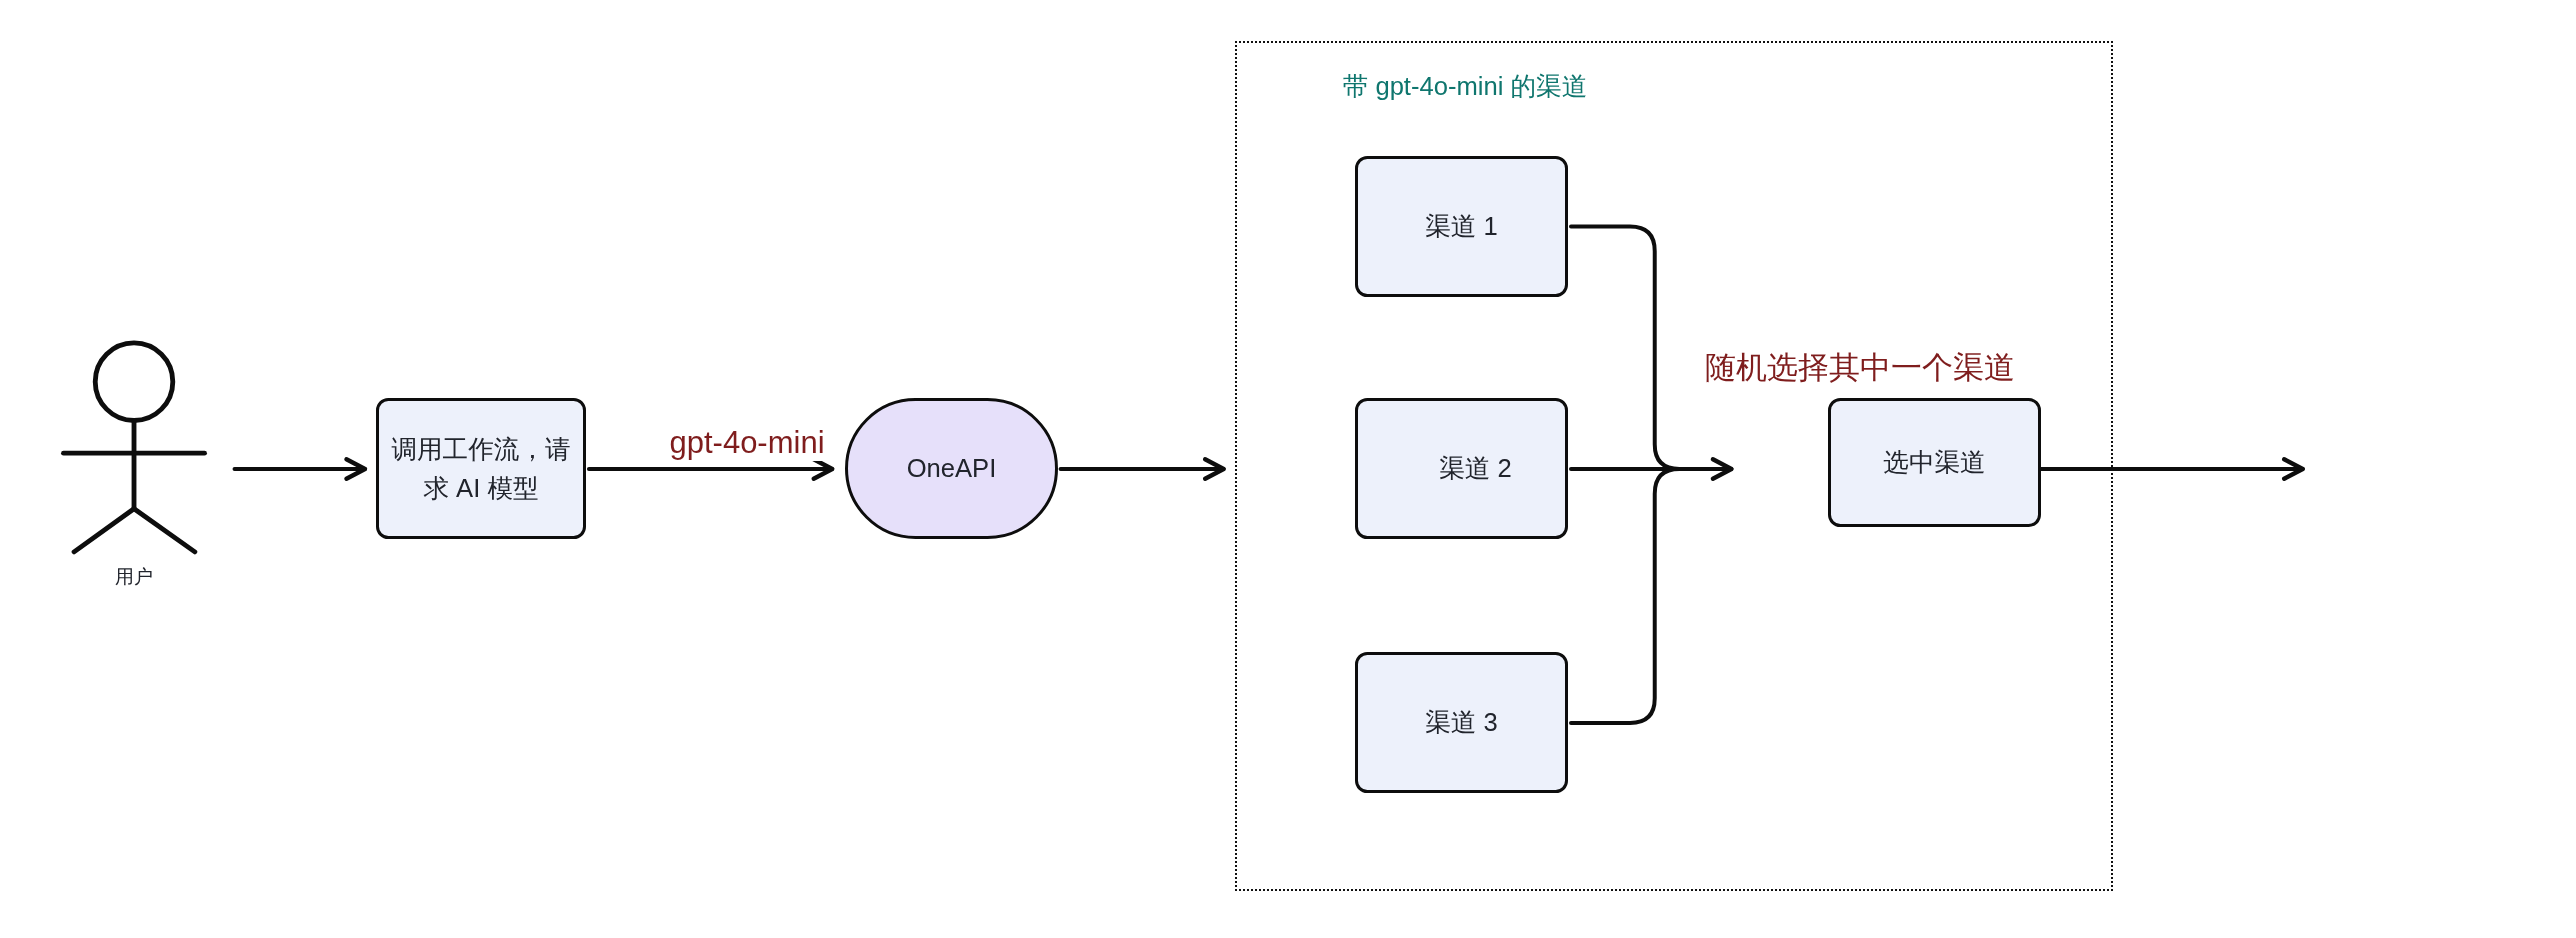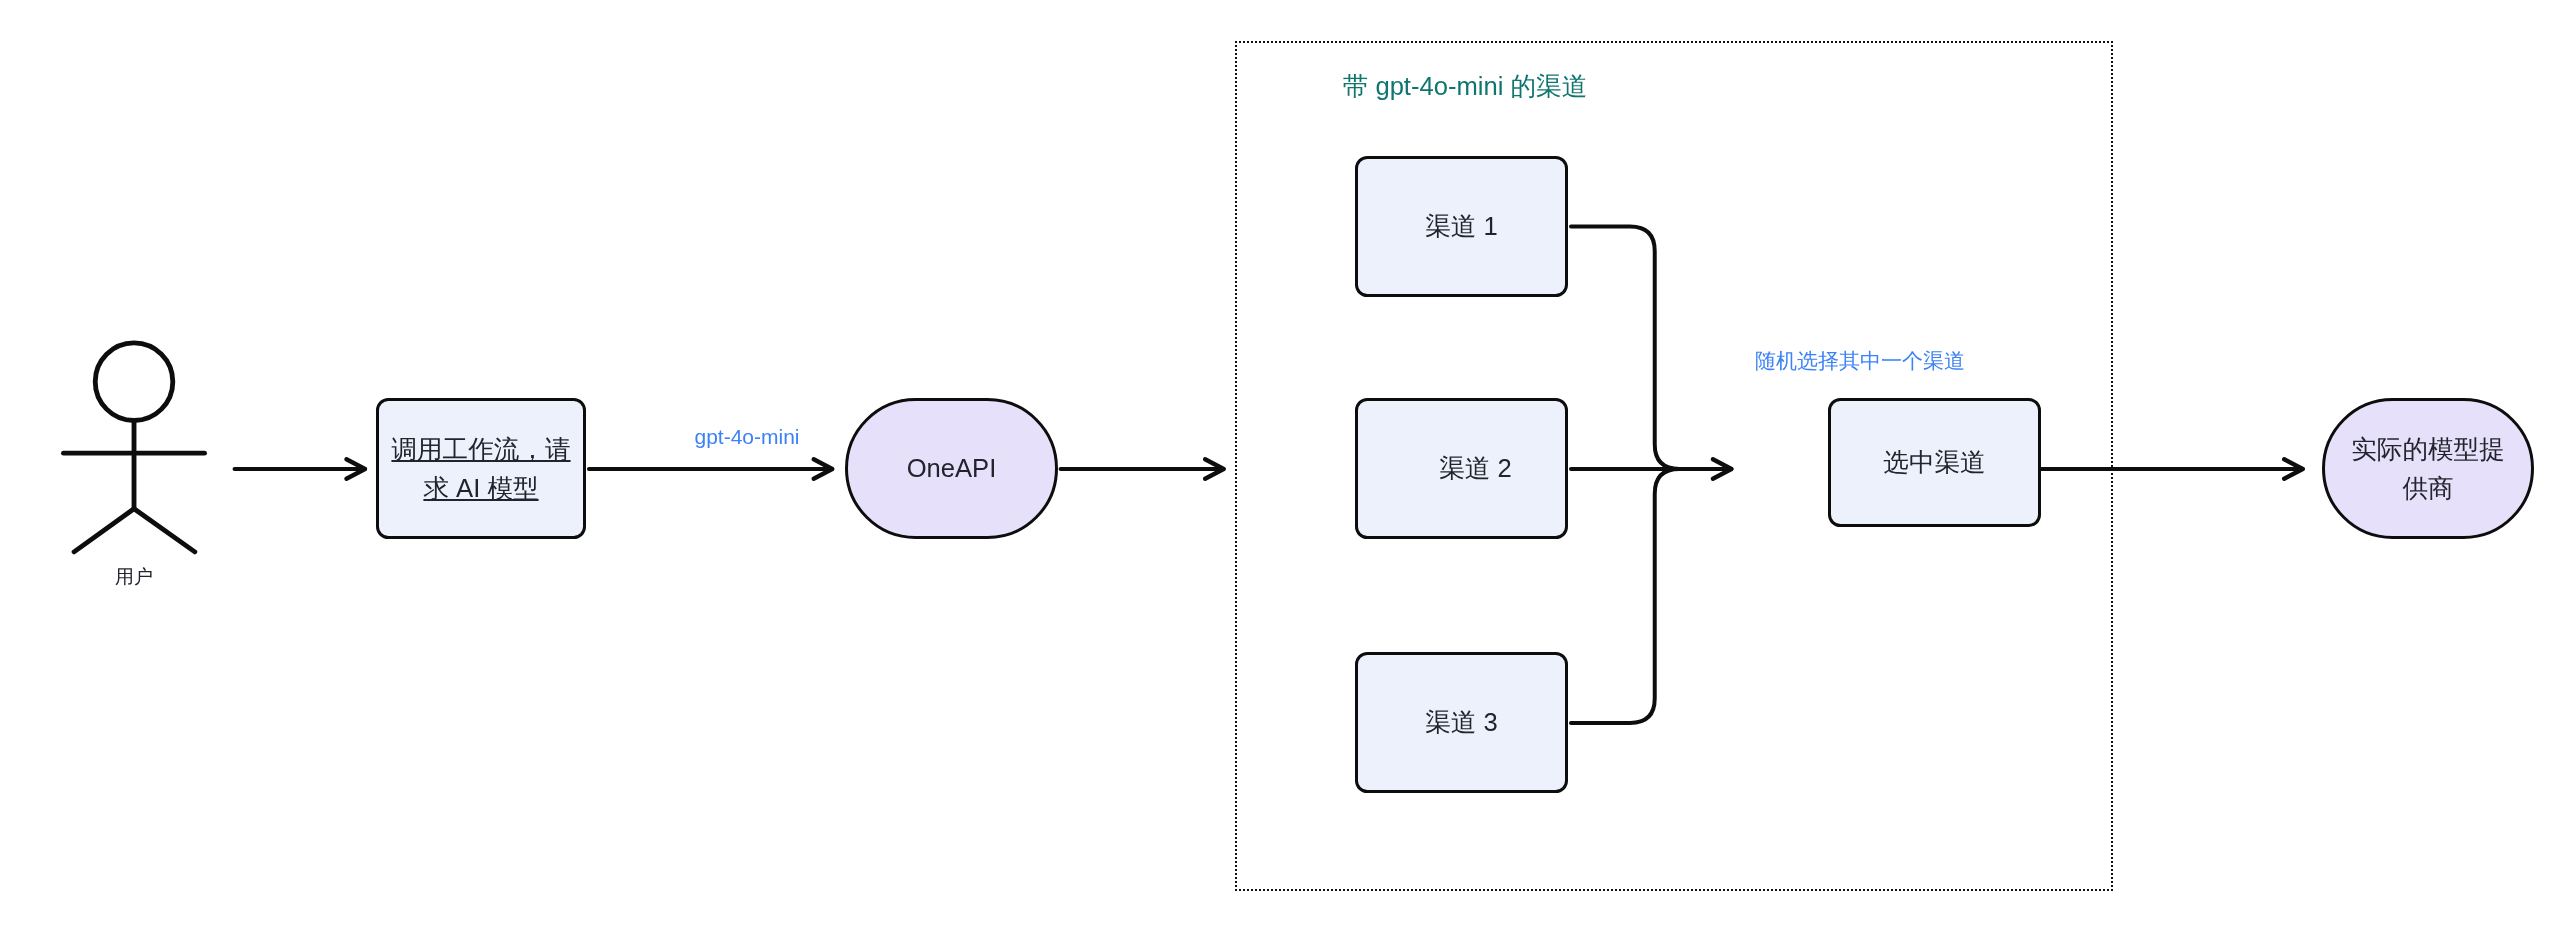--- a/index.html
+++ b/index.html
@@ -42,8 +42,8 @@
     position: absolute;
     transform: translateX(-50%);
     white-space: nowrap;
-    font-size: 21px;
-    color: #3b82f6;
+    font-size: 31px;
+    color: #7f1d1d;
     background: #ffffff;
     padding: 0 5.3px;
   }

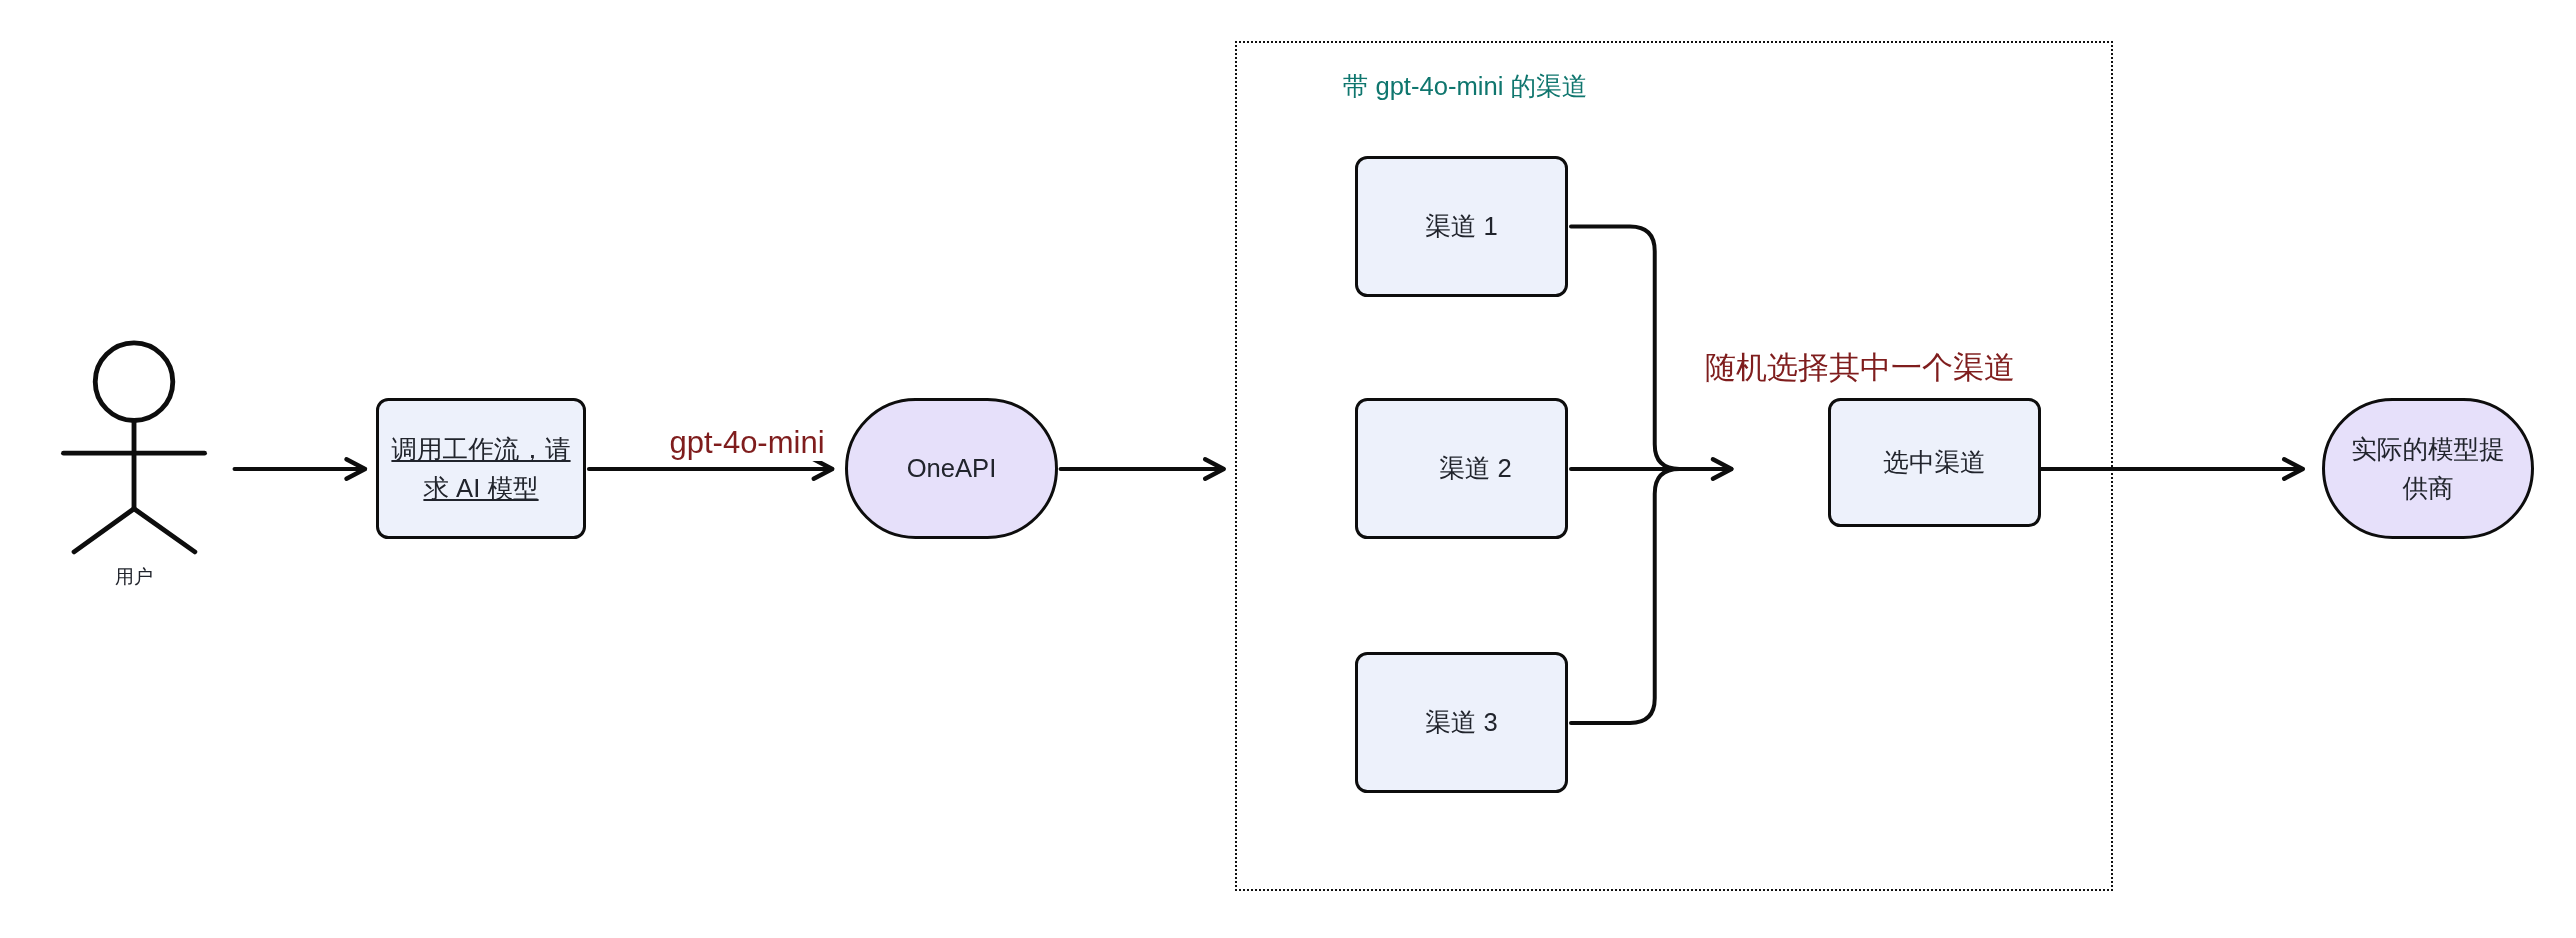--- a/index.html
+++ b/index.html
@@ -72,7 +72,7 @@
     color: #21242c;
   }
   
-  #node-workflow  { left: 376px;  top: 398px; width: 210px; height: 141px; text-decoration: underline; }
+  #node-workflow  { left: 376px;  top: 398px; width: 210px; height: 141px; }
   #node-oneapi    { left: 845px;  top: 398px; width: 213px; height: 141px; }
   #node-channel1  { left: 1355px; top: 156px; width: 213px; height: 141px; }
   #node-channel2  { left: 1355px; top: 398px; width: 213px; height: 141px; padding-left: 28px; }

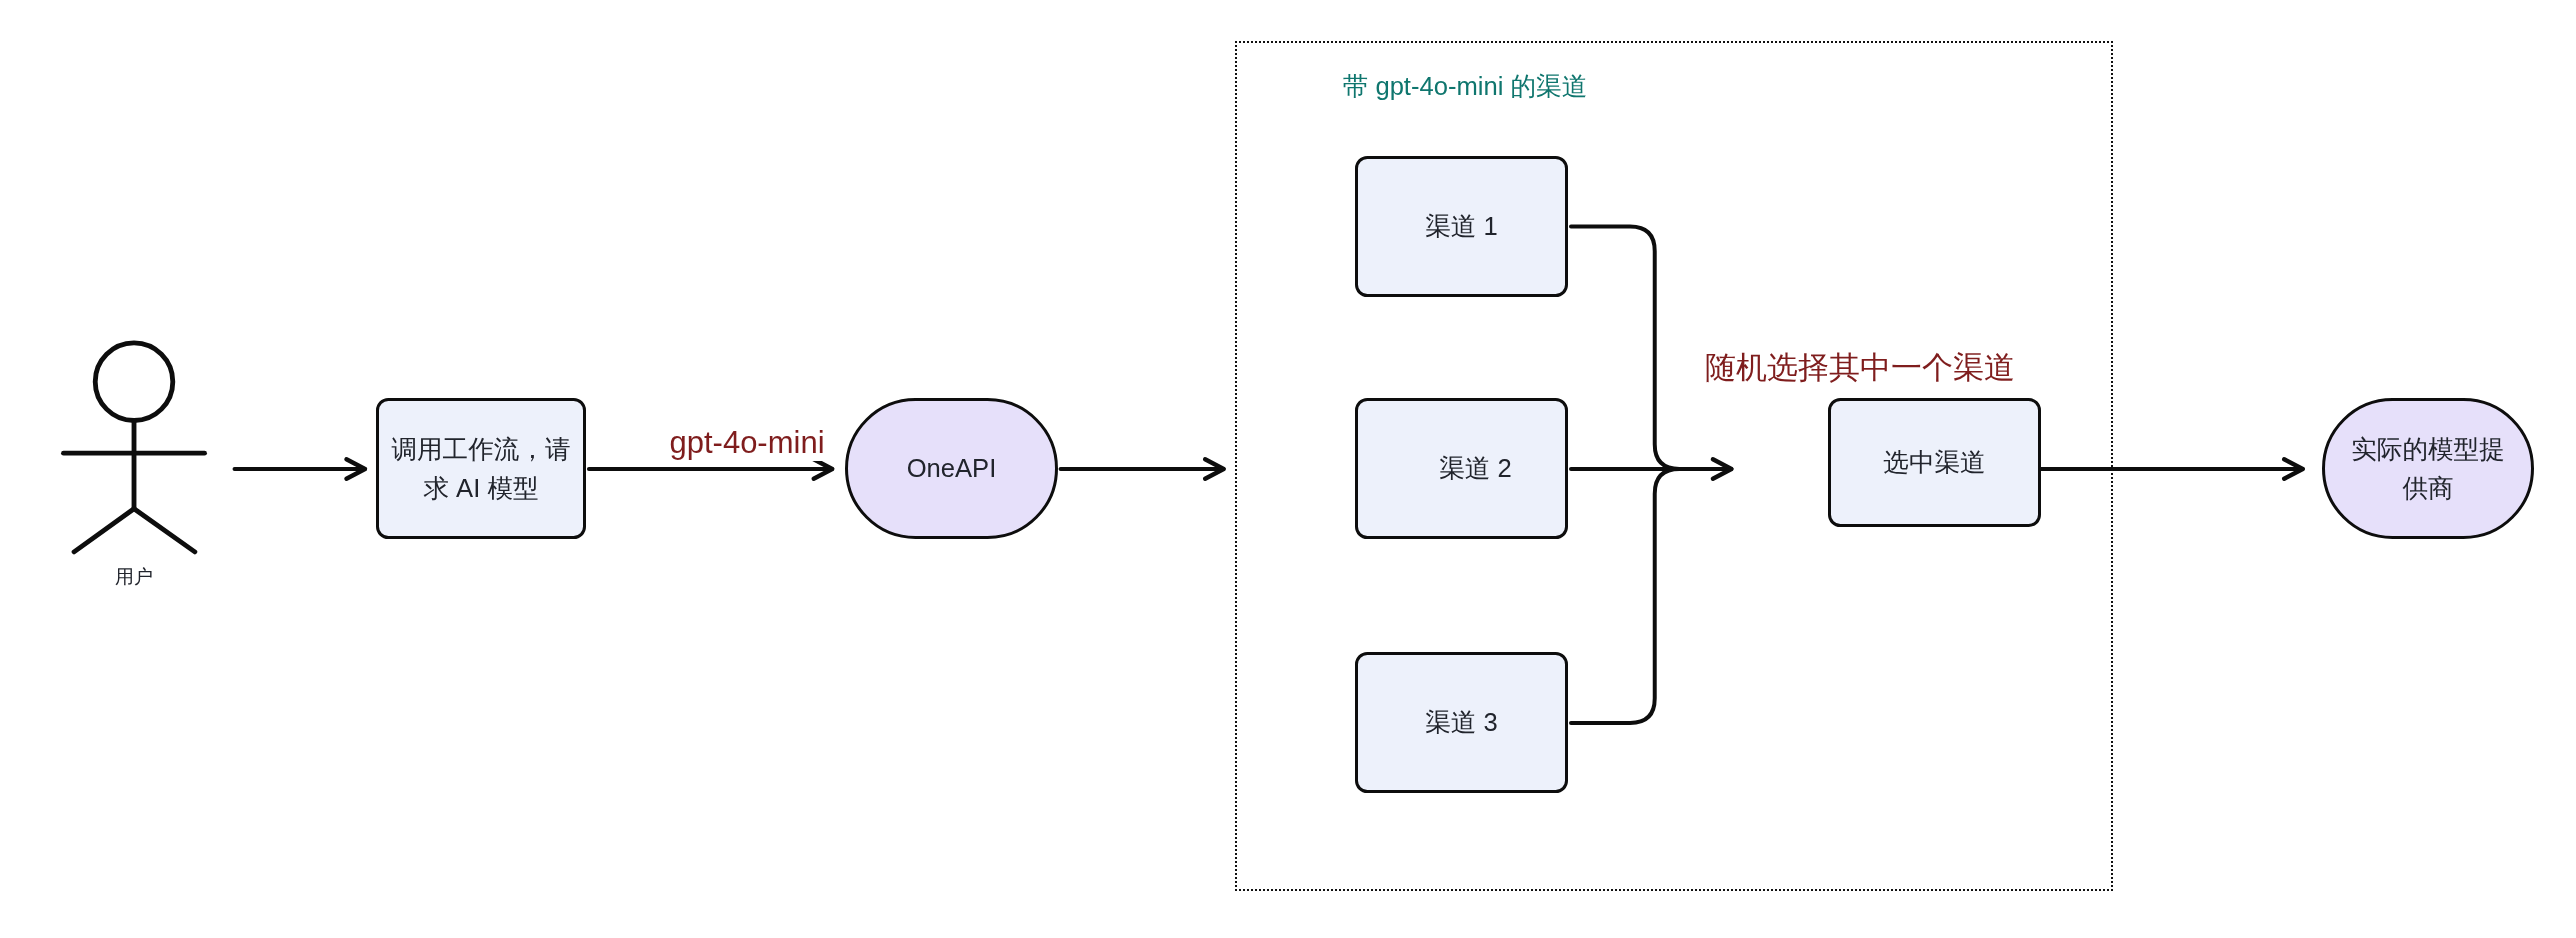--- a/index.html
+++ b/index.html
@@ -141,9 +141,6 @@
     <div class="inner">选中渠道</div>
   </div>
 
-  <div class="node stadium-node" id="node-provider">
-    <div class="inner">实际的模型提供商</div>
-  </div>
 
   <div class="edge-label" style="left: 711px; top: 425px; margin-left: 36px;">gpt-4o-mini</div>
 

